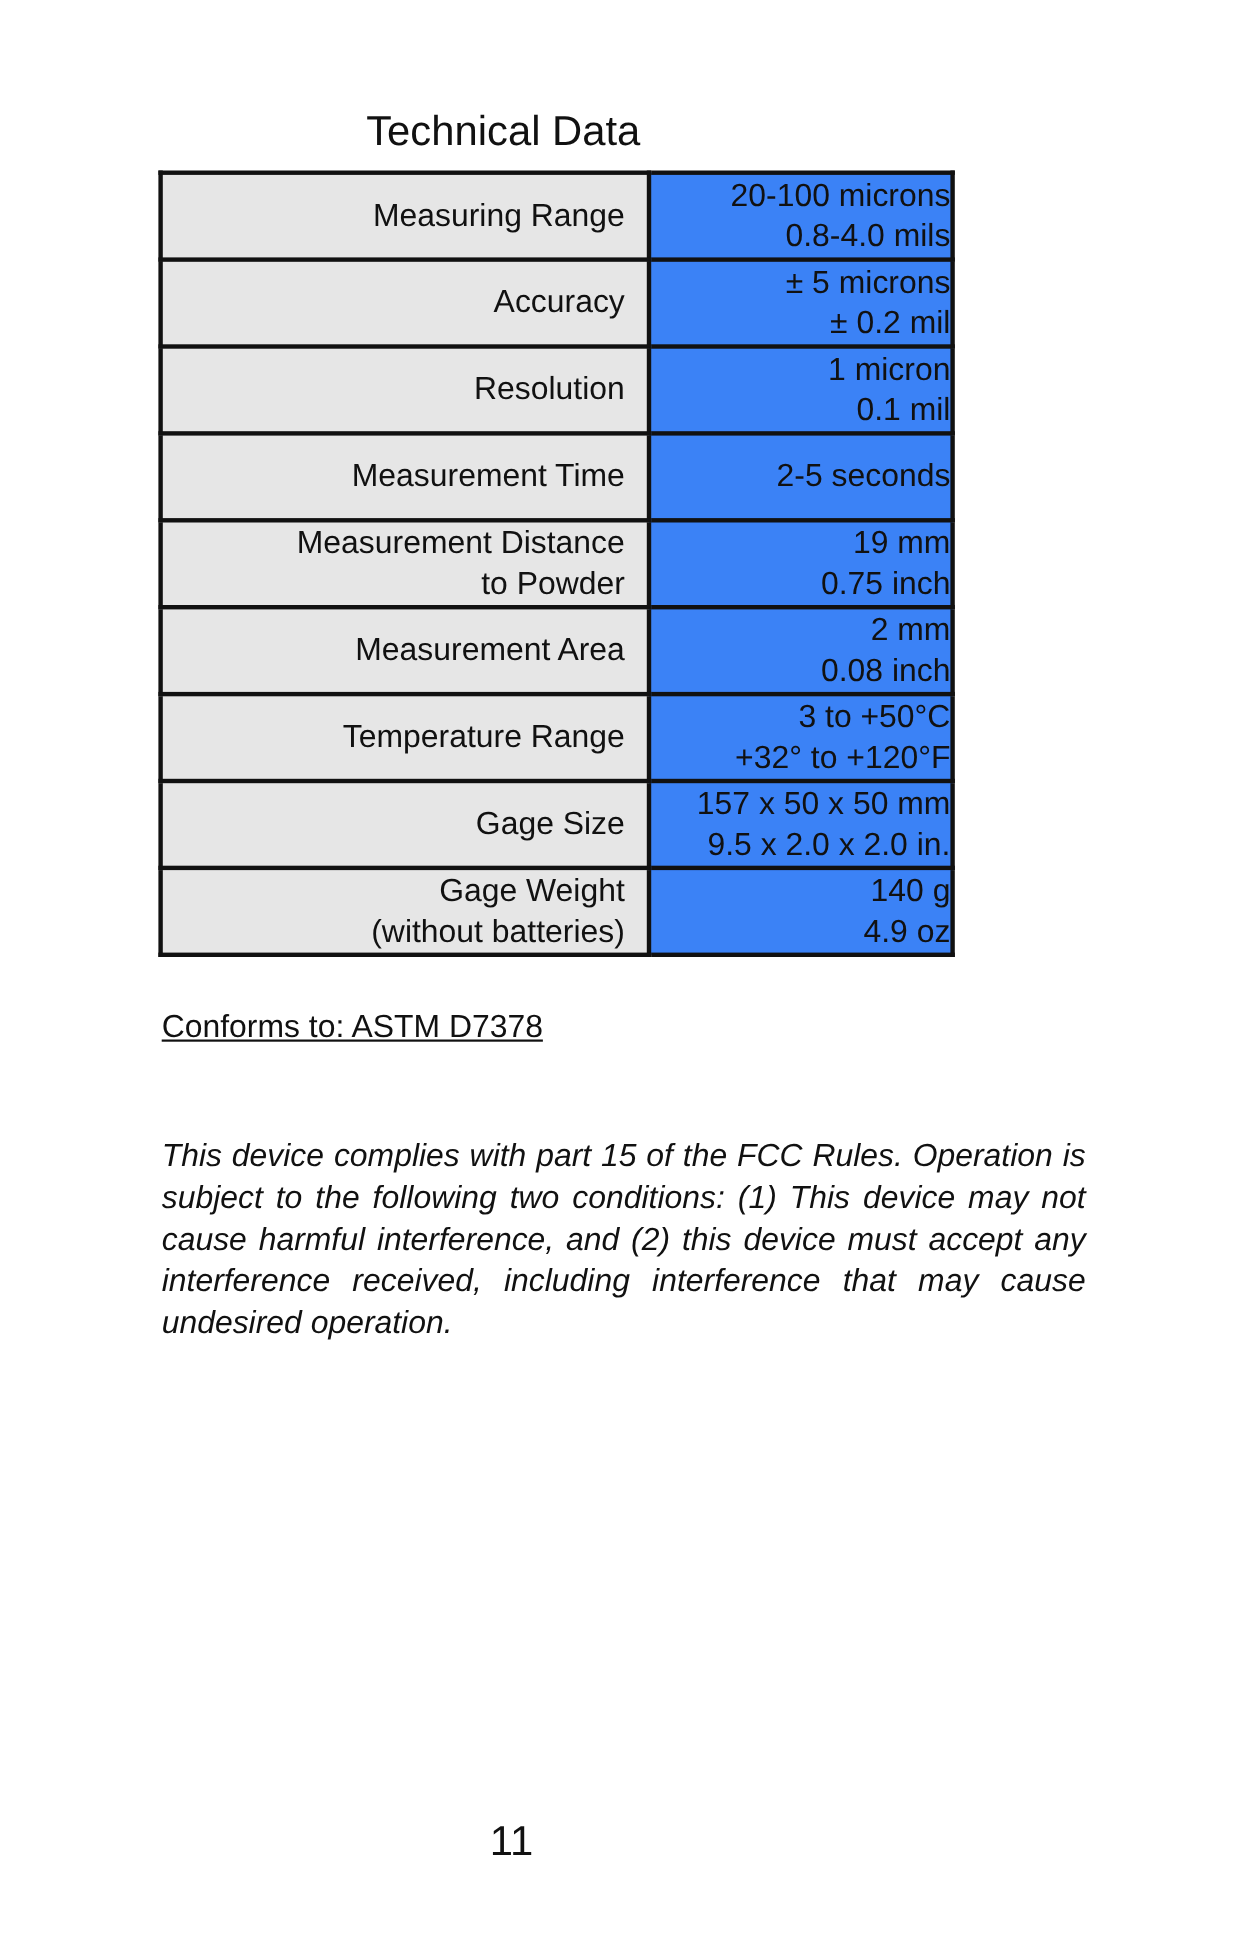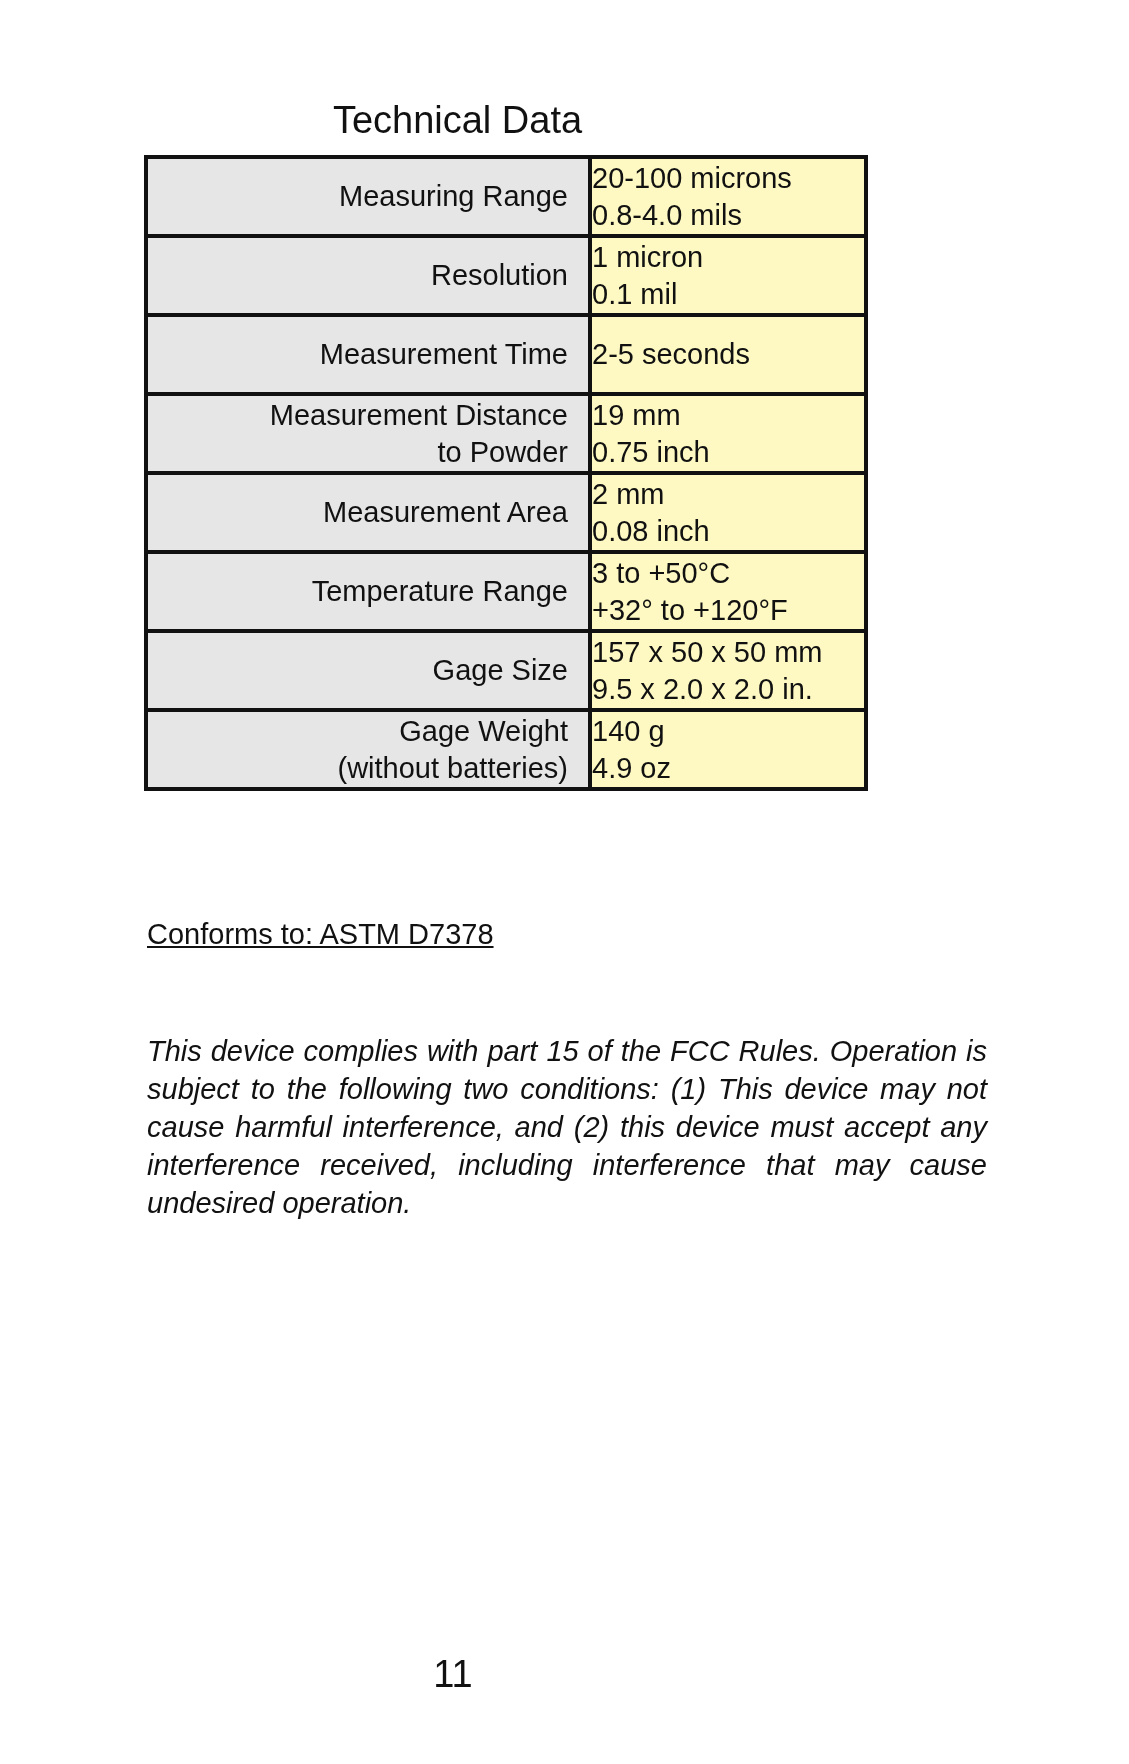--- a/index.html
+++ b/index.html
@@ -8,7 +8,7 @@
   table.spec { position: absolute; left: 144px; top: 155px; width: 724px; border-collapse: collapse; table-layout: fixed; }
   table.spec td { border: 4px solid #111; height: 75px; padding: 0; font-size: 29px; line-height: 37px; vertical-align: middle; }
   td.label { width: 420px; background: #e6e6e6; text-align: right; padding-right: 20px !important; }
-  td.value { background: #fef9c3; text-align: left; margin-top: 25px; }
+  td.value { background: #3b82f6; text-align: right; margin-top: 25px; }
   .line { display: block; }
   .conforms { position: absolute; left: 147px; top: 916px; font-size: 29px; line-height: 36px; text-decoration: underline; }
   .fcc { position: absolute; left: 147px; top: 1032px; width: 840px; font-size: 29px; line-height: 38px; text-align: justify; font-style: italic; }

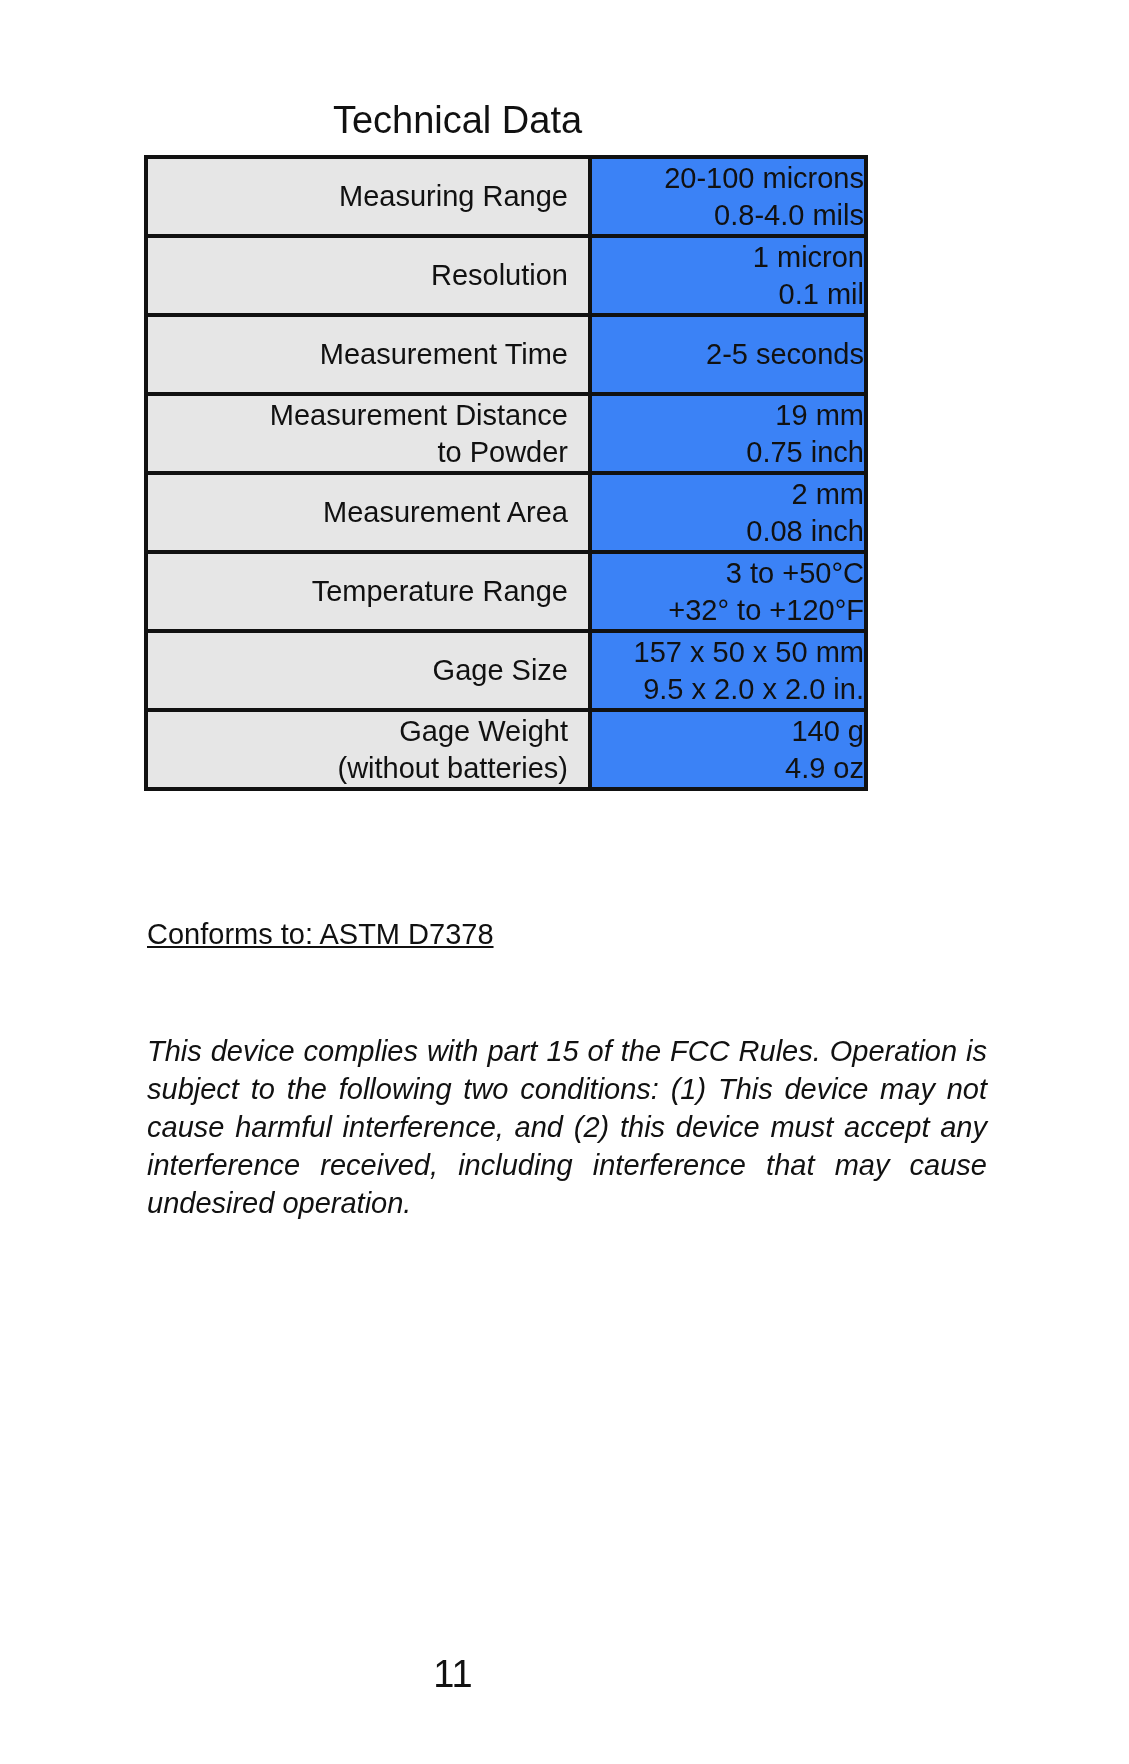--- a/index.html
+++ b/index.html
@@ -28,6 +28,15 @@
       <td class="value">
           <span class="line">20-100 microns</span>
           <span class="line">0.8-4.0 mils</span>
+        </td>
+    </tr>
+    <tr>
+      <td class="label">
+          <span class="line">Accuracy</span>
+        </td>
+      <td class="value">
+          <span class="line">± 5 microns</span>
+          <span class="line">± 0.2 mil</span>
         </td>
     </tr>
     <tr>

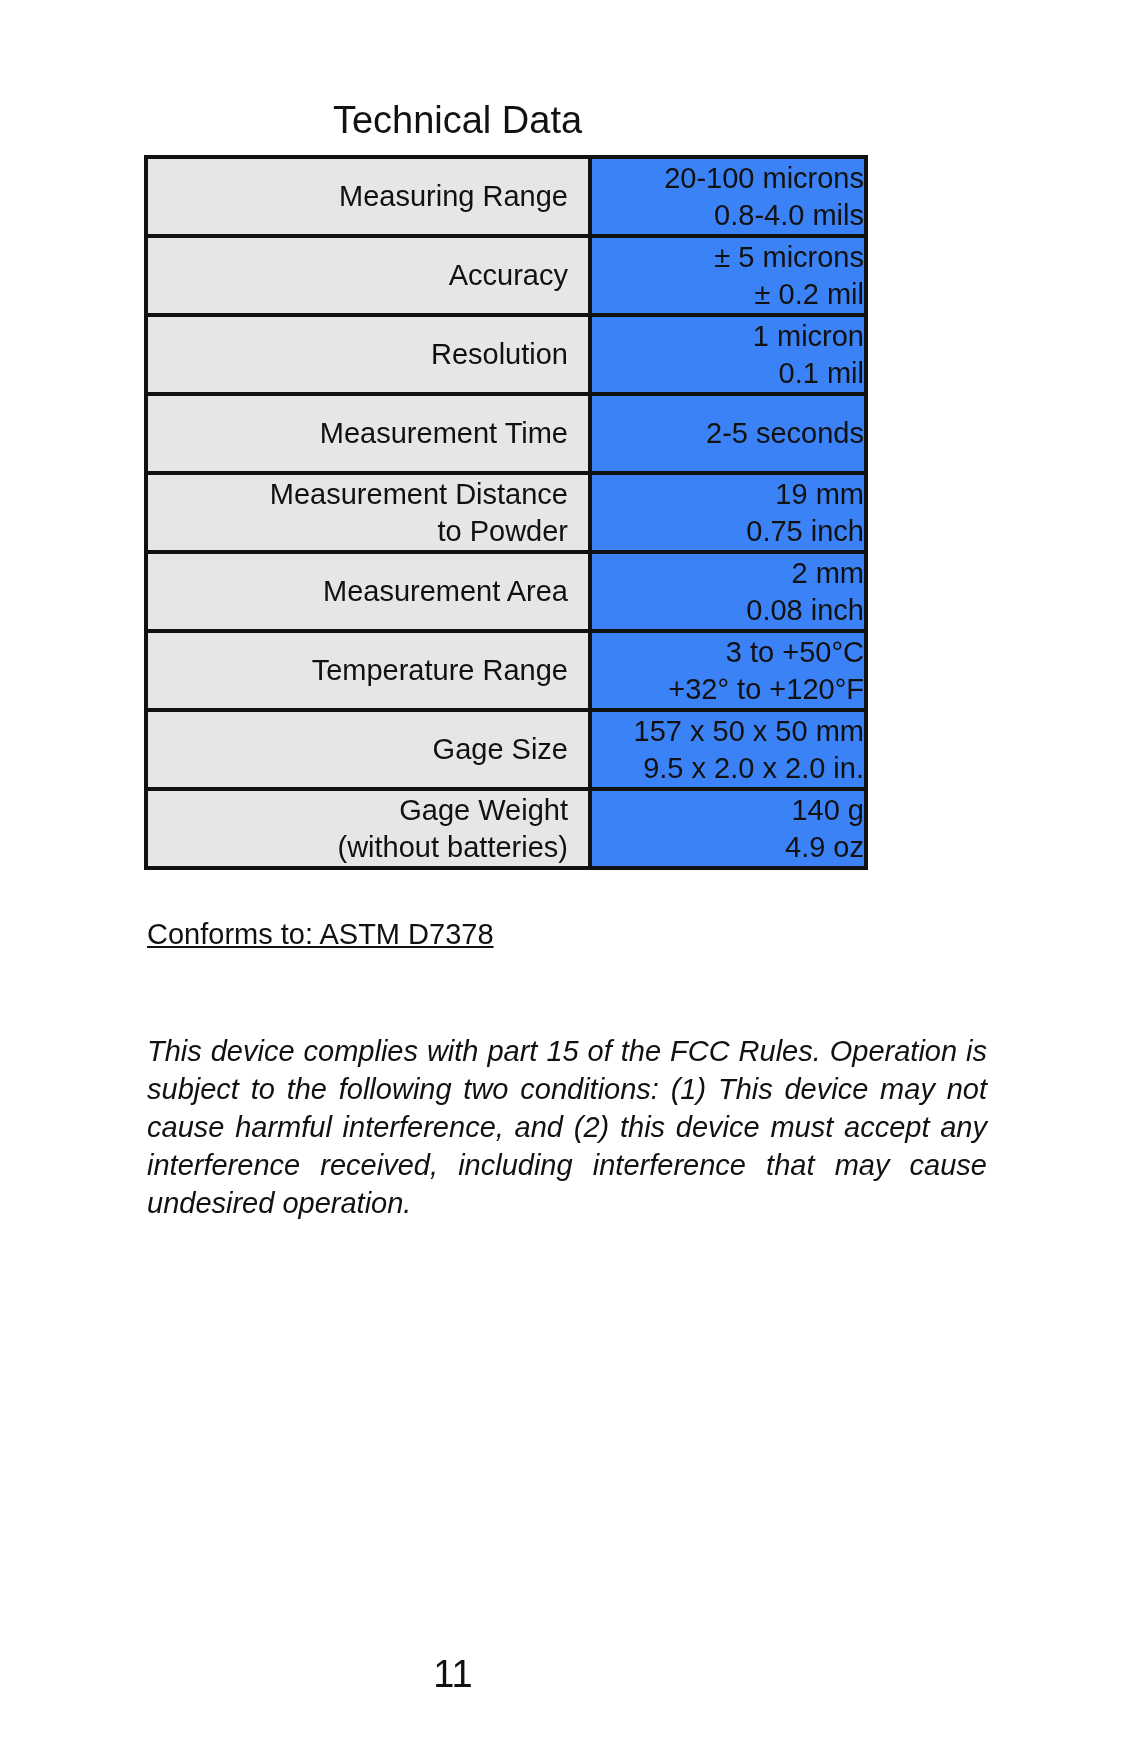--- a/index.html
+++ b/index.html
@@ -12,7 +12,7 @@
   .line { display: block; }
   .conforms { position: absolute; left: 147px; top: 916px; font-size: 29px; line-height: 36px; text-decoration: underline; }
   .fcc { position: absolute; left: 147px; top: 1032px; width: 840px; font-size: 29px; line-height: 38px; text-align: justify; font-style: italic; }
-  .pagenum { position: absolute; left: 0; width: 906px; top: 1654px; text-align: center; font-size: 38px; line-height: 40px; }
+  .pagenum { position: absolute; left: 12px; width: 906px; top: 1654px; text-align: center; font-size: 38px; line-height: 40px; }
 </style>
 </head>
 <body>

